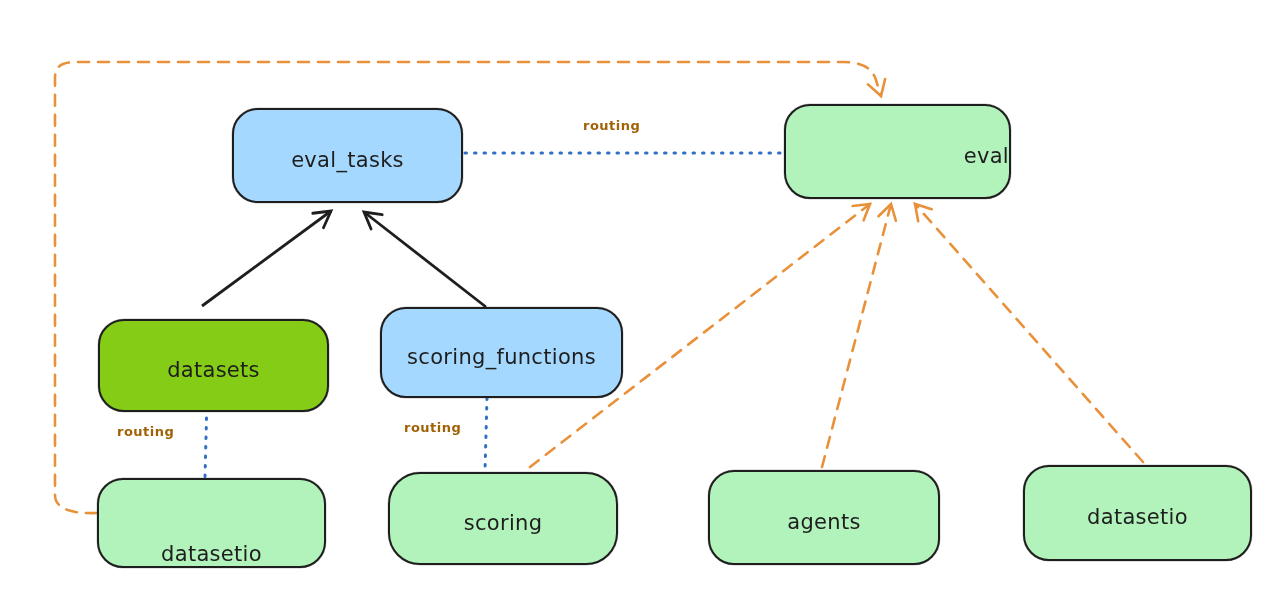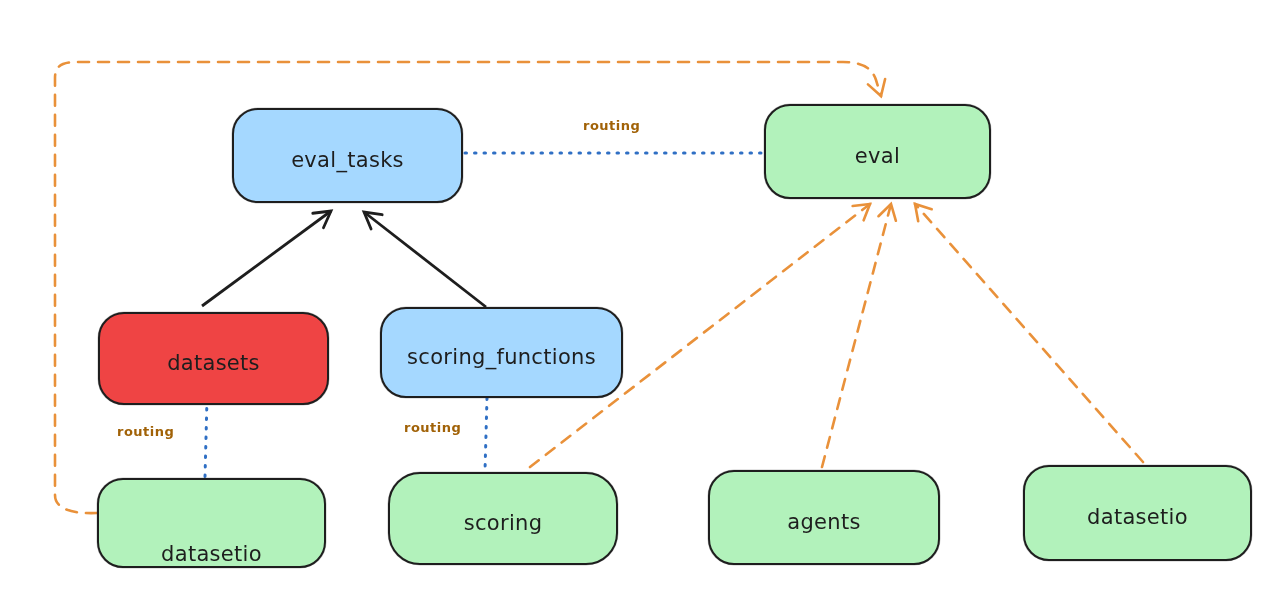--- a/index.html
+++ b/index.html
@@ -86,7 +86,7 @@
     <span>eval_tasks</span>
   </div>
 
-  <div class="node" style="left: 764px; top: 104px; width: 227px; height: 95px; background-color: rgb(178, 242, 187);">
+  <div class="node" style="left: 784px; top: 104px; width: 227px; height: 95px; background-color: rgb(178, 242, 187); justify-content: flex-end;">
     <span>eval</span>
   </div>
 

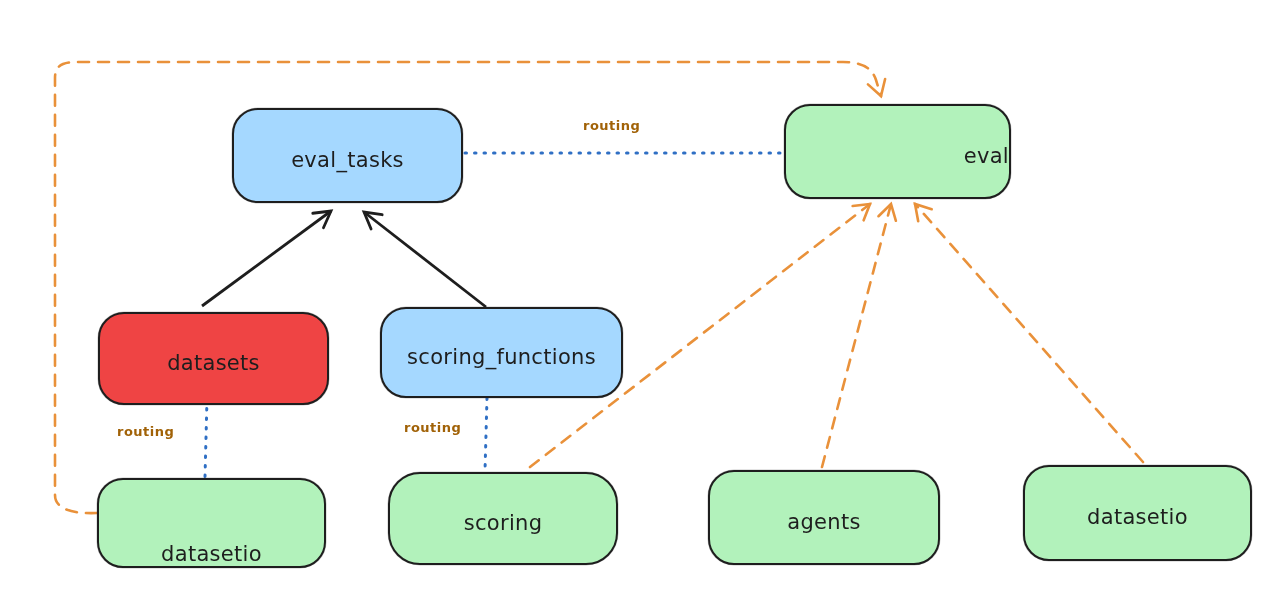--- a/index.html
+++ b/index.html
@@ -90,7 +90,7 @@
     <span>eval</span>
   </div>
 
-  <div class="node" style="left: 98px; top: 312px; width: 231px; height: 93px; background-color: #ef4444;">
+  <div class="node" style="left: 98px; top: 319px; width: 231px; height: 93px; background-color: #84cc16;">
     <span>datasets</span>
   </div>
 

